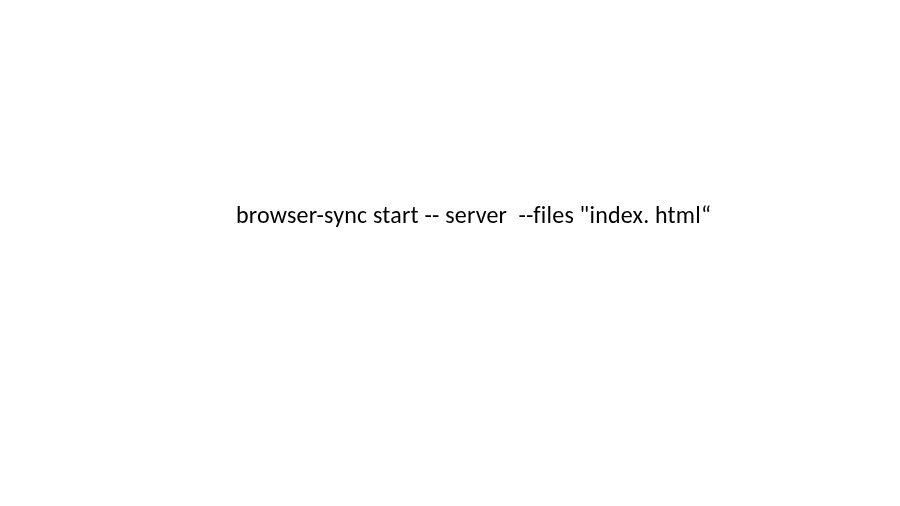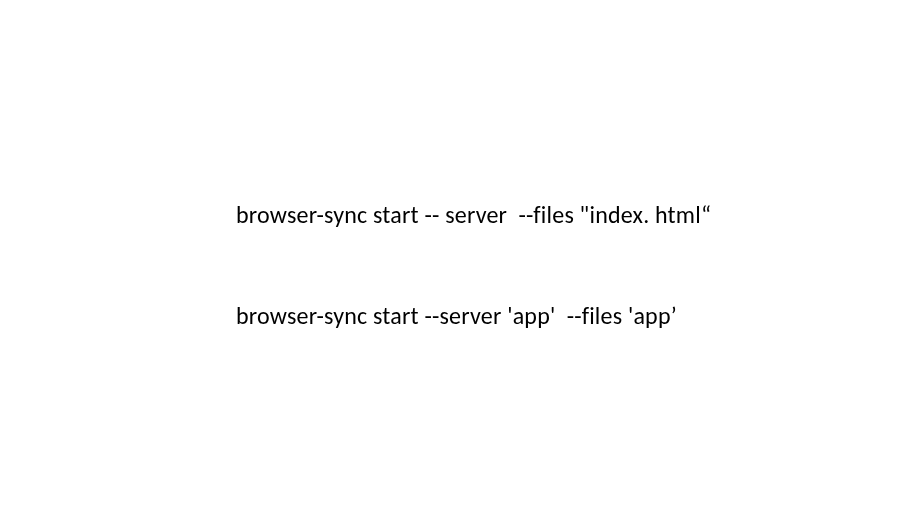--- a/index.html
+++ b/index.html
@@ -37,7 +37,6 @@
 
 <div class="content">
   <div class="command-line line1">browser-sync start -- server  --files "index. html“</div>
-  <div class="command-line line2">browser-sync start --server 'app'  --files 'app’</div>
 </div>
 
 </body></html>

